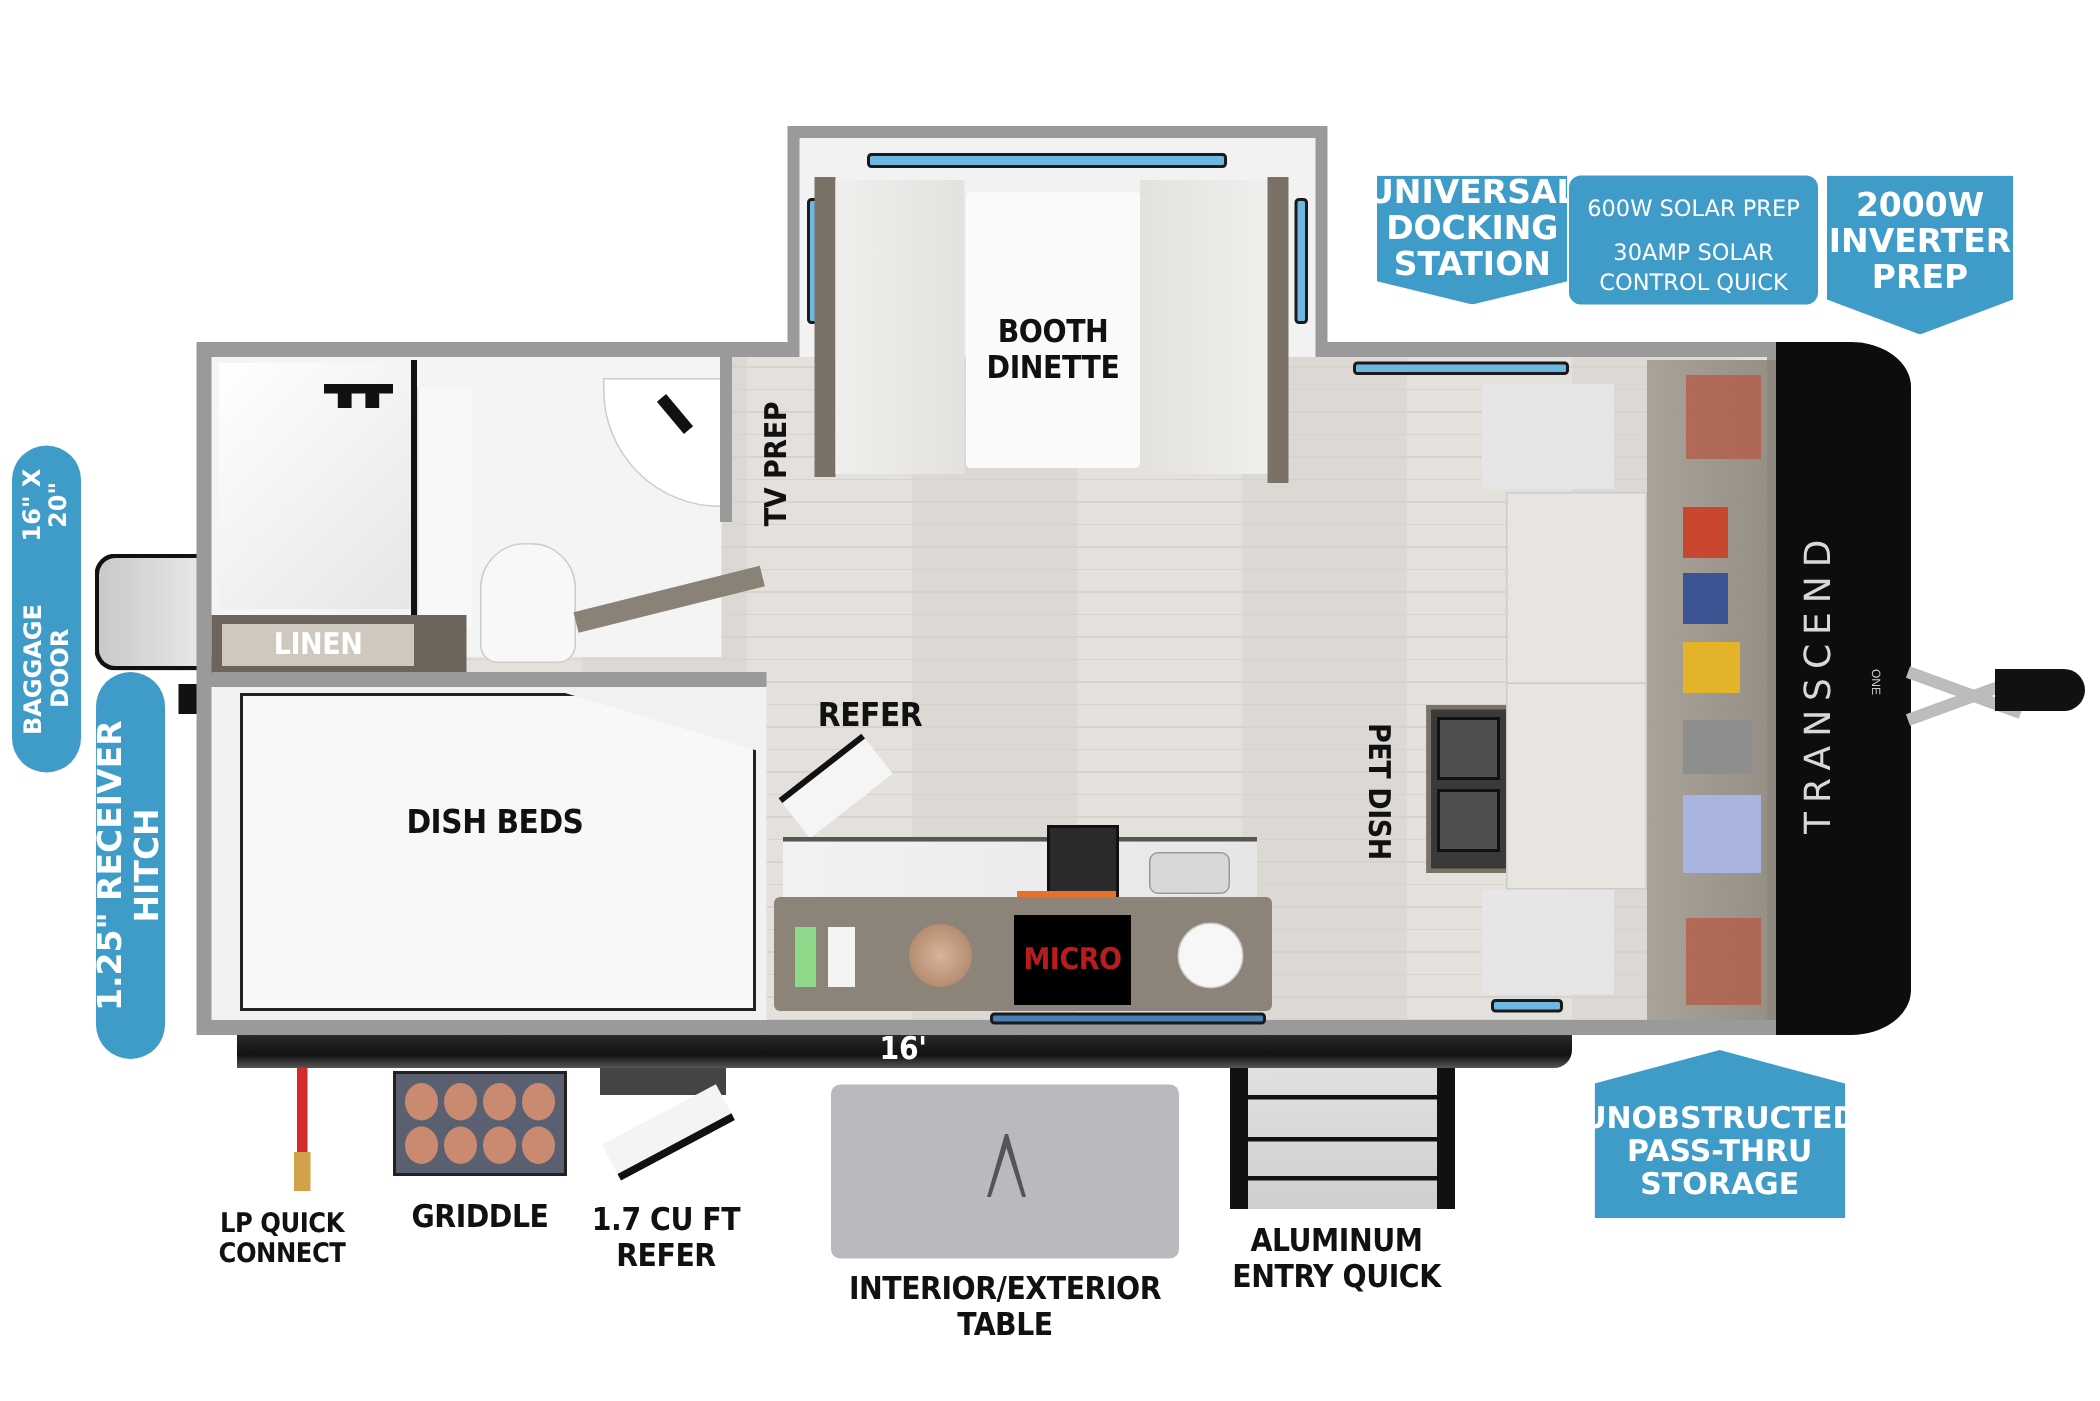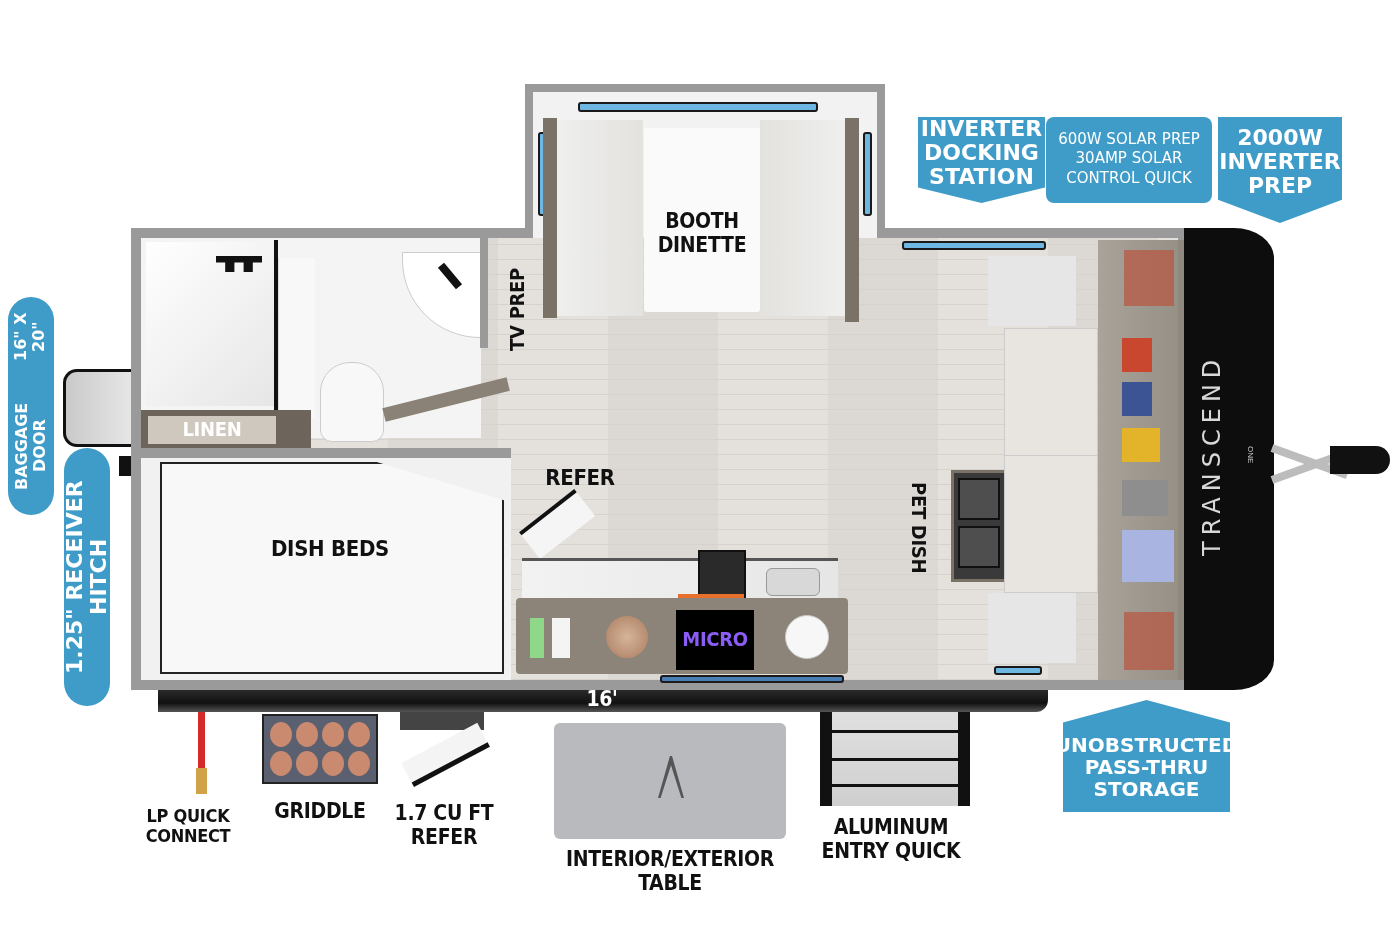--- a/index.html
+++ b/index.html
@@ -20,7 +20,7 @@
 <body>
 
 <div class="badge" style="left:918px;top:117px;width:123px;height:86px;clip-path:polygon(0 0,100% 0,100% 82%,50% 100%,0 82%);font-size:22px;padding:0 2px;">
-  <span style="margin-top:-14px;">INVERTER DOCKING STATION</span>
+  <span style="margin-top:-14px;">UNIVERSAL DOCKING STATION</span>
 </div>
 <div class="badge" style="left:1046px;top:117px;width:166px;height:86px;border-radius:8px;flex-direction:column;font-size:15px;font-weight:normal;">
   <span style="margin:0 0;">600W SOLAR PREP</span>

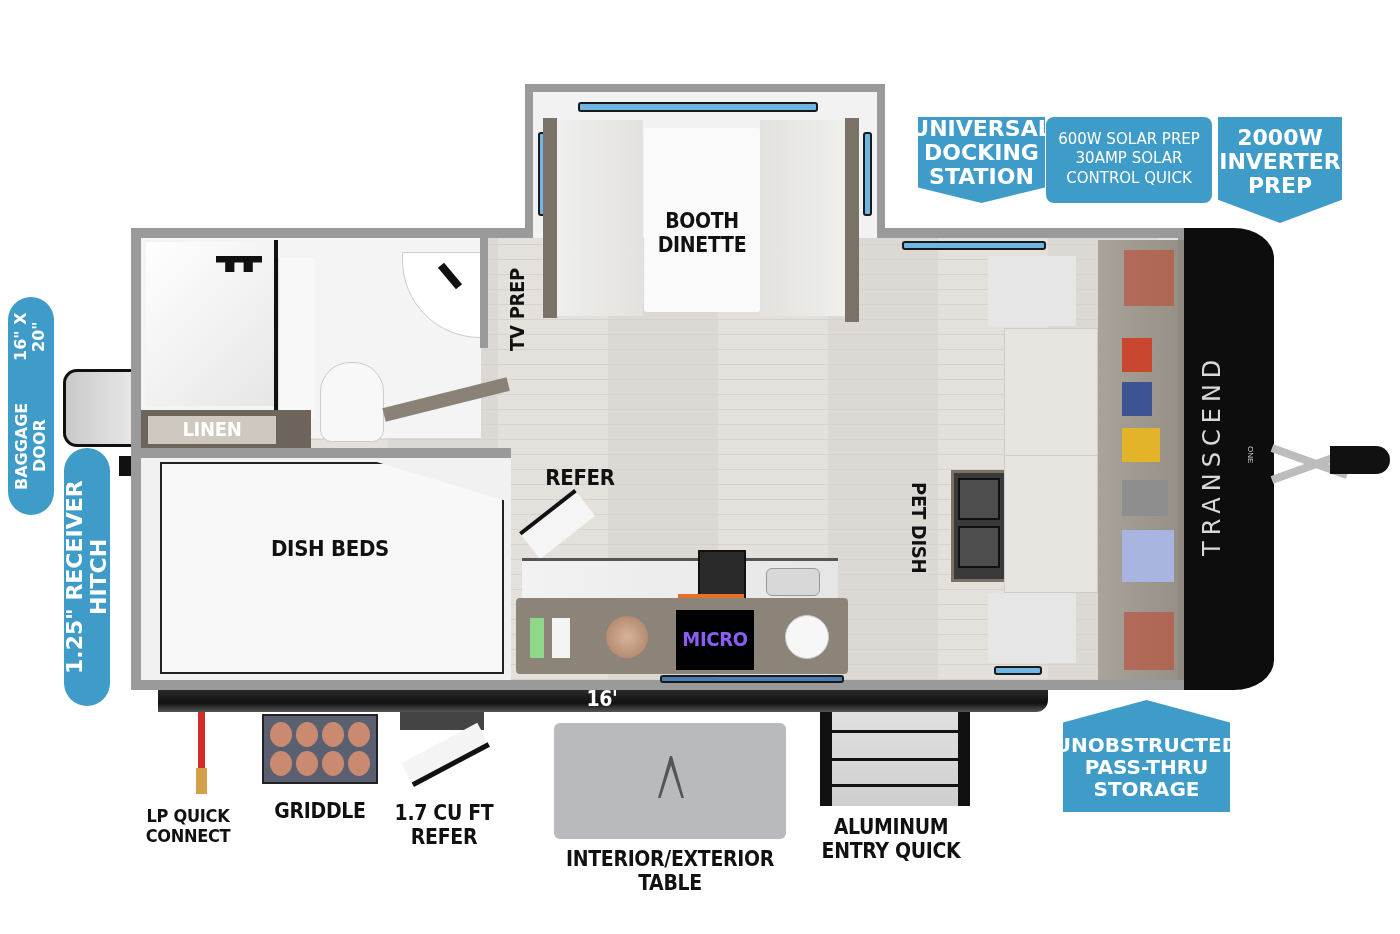--- a/index.html
+++ b/index.html
@@ -23,7 +23,7 @@
   <span style="margin-top:-14px;">UNIVERSAL DOCKING STATION</span>
 </div>
 <div class="badge" style="left:1046px;top:117px;width:166px;height:86px;border-radius:8px;flex-direction:column;font-size:15px;font-weight:normal;">
-  <span style="margin:0 0;">600W SOLAR PREP</span>
+  <span style="margin:10px 0;">600W SOLAR PREP</span>
   <span style="margin:2px 0;">30AMP SOLAR</span>
   <span style="margin:2px 0;">CONTROL QUICK</span>
 </div>

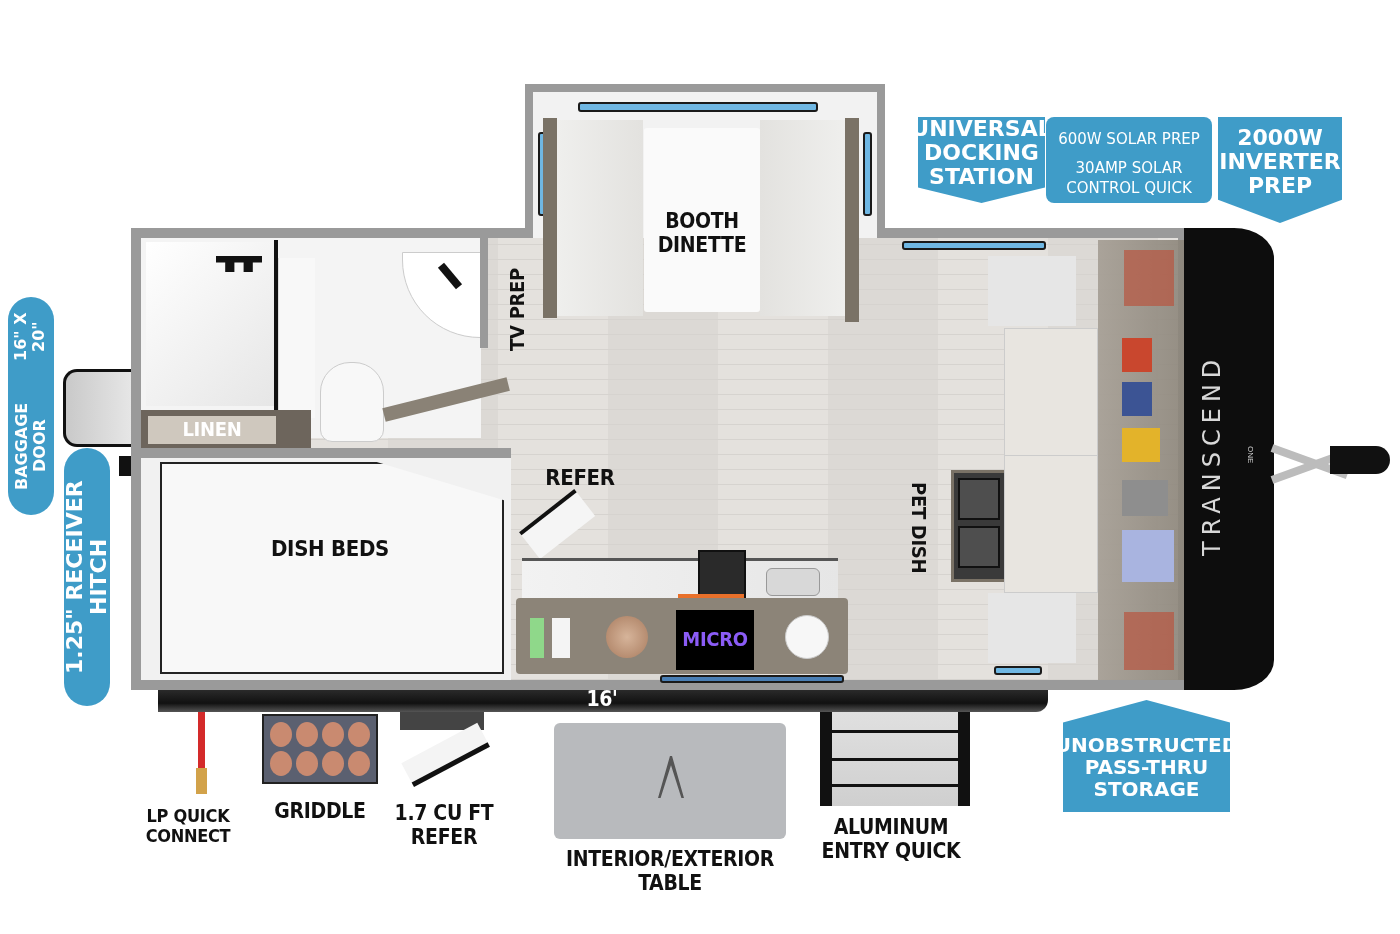--- a/index.html
+++ b/index.html
@@ -99,7 +99,7 @@
 <div class="abs" style="left:552px;top:618px;width:18px;height:40px;background:#f4f4f4;"></div>
 <div class="abs" style="left:606px;top:616px;width:42px;height:42px;border-radius:50%;background:radial-gradient(#d6b49a,#a97c5f);"></div>
 <div class="abs" style="left:676px;top:610px;width:78px;height:60px;background:#000;"></div>
-<div class="lbl" style="left:676px;top:628px;width:78px;font-size:20px;color:#8b5cf6;">MICRO</div>
+<div class="lbl" style="left:676px;top:628px;width:78px;font-size:20px;color:#b91c1c;">MICRO</div>
 <div class="abs" style="left:785px;top:615px;width:42px;height:42px;border-radius:50%;background:#f7f7f7;border:1px solid #ccc;"></div>
 
 <div class="lbl vert-down" style="left:908px;top:482px;font-size:20px;">PET DISH</div>

